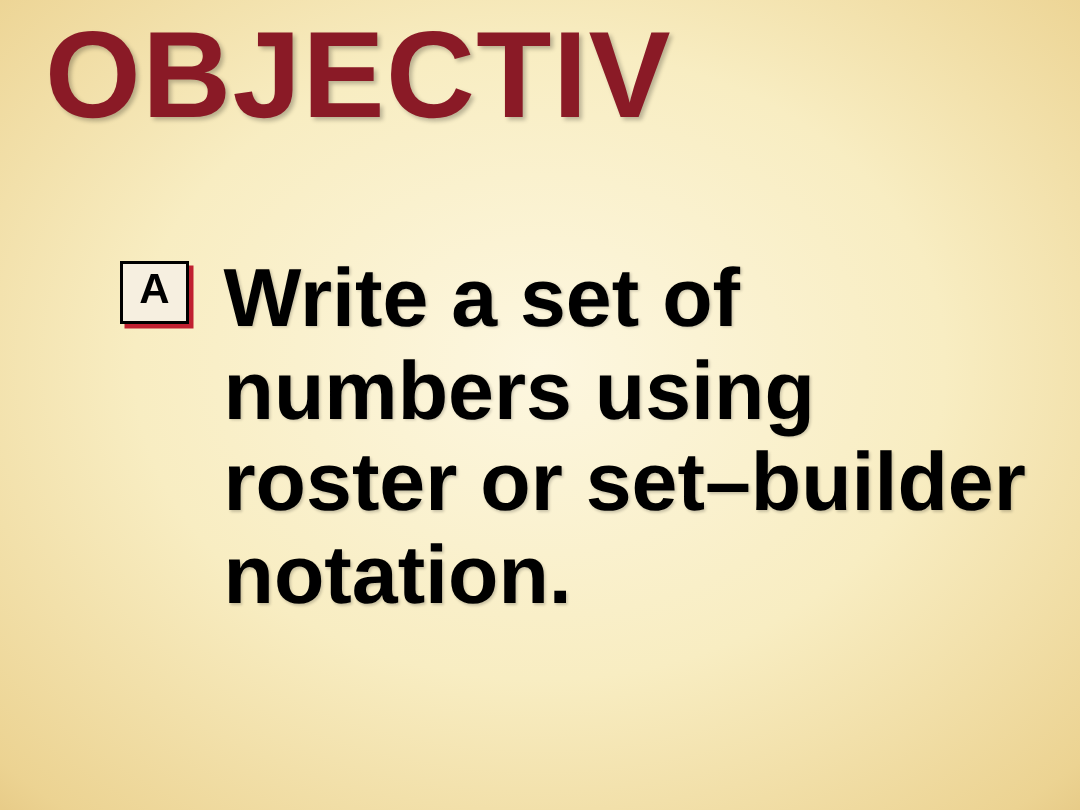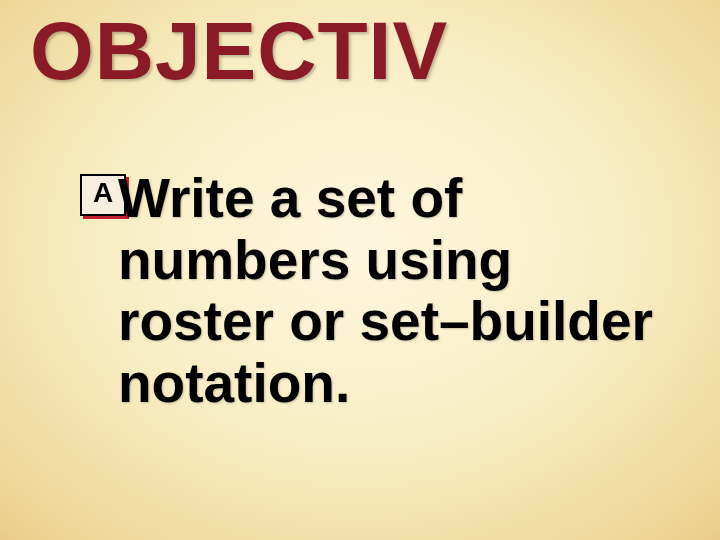--- a/index.html
+++ b/index.html
@@ -58,7 +58,7 @@
   }
   .body-text {
     position: absolute;
-    left: 38px;
+    left: 69px;
     top: 0;
     width: 560px;
     font-size: 55px;

